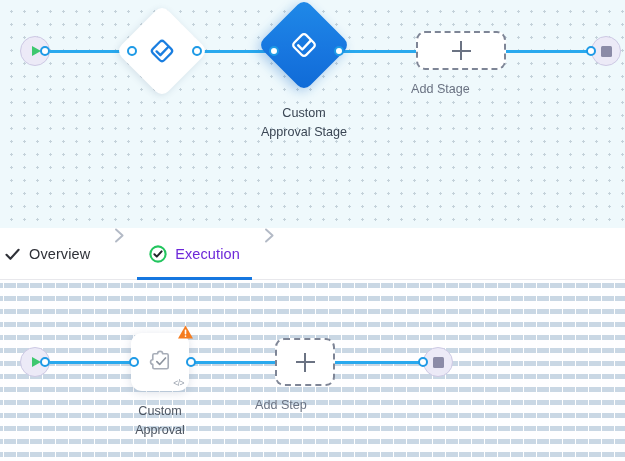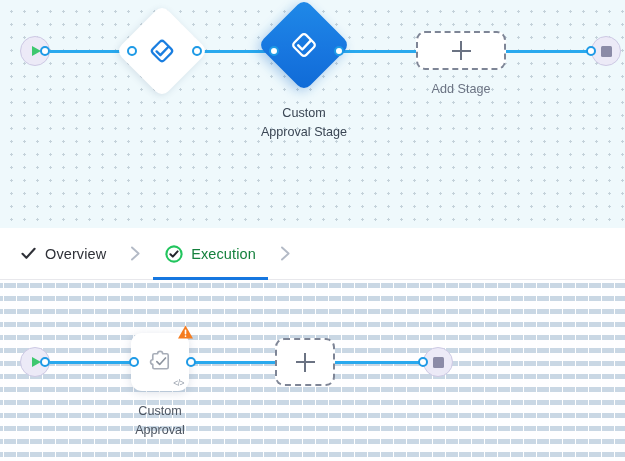--- a/index.html
+++ b/index.html
@@ -172,7 +172,6 @@
   .add-box .plus::after  { top: 8.5px; left: 0; height: 2px; width: 19px; }
   .add-label {
     position: absolute;
-    text-align: center;
     font-size: 12.6px;
     color: #6b7383;
     z-index: 3;

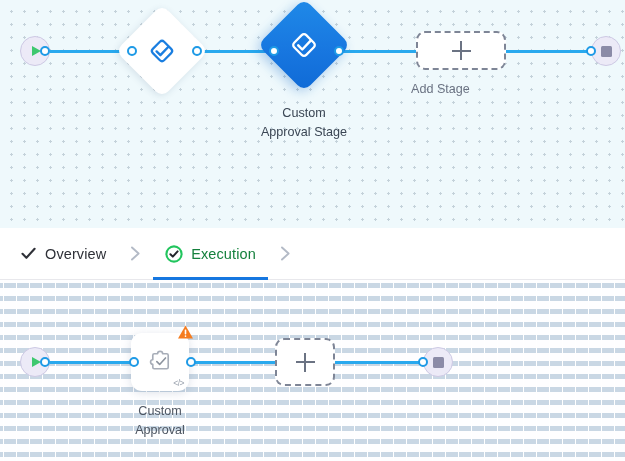--- a/index.html
+++ b/index.html
@@ -28,8 +28,8 @@
     width: 625px; height: 52px;
     background: #ffffff;
     border-bottom: 1px solid #e8e8ec;
-    display: flex; align-items: center;
-    padding-left: 18px;
+    display: flex; align-items: flex-start;
+    padding-left: 2px;
   }
   .tab {
     display: flex; align-items: center; gap: 8px;

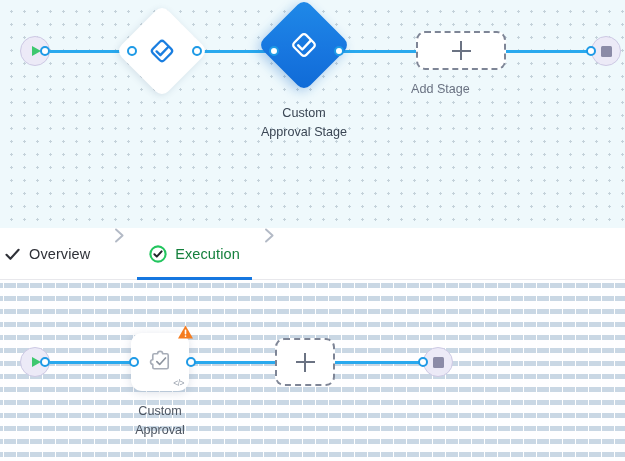--- a/index.html
+++ b/index.html
@@ -44,7 +44,7 @@
     letter-spacing: .1px;
     white-space: nowrap;
   }
-  .tab.active .tab-label { color: #15803d; }
+  .tab.active .tab-label { color: #6d28d9; }
   .tab.active::after {
     content: "";
     position: absolute;

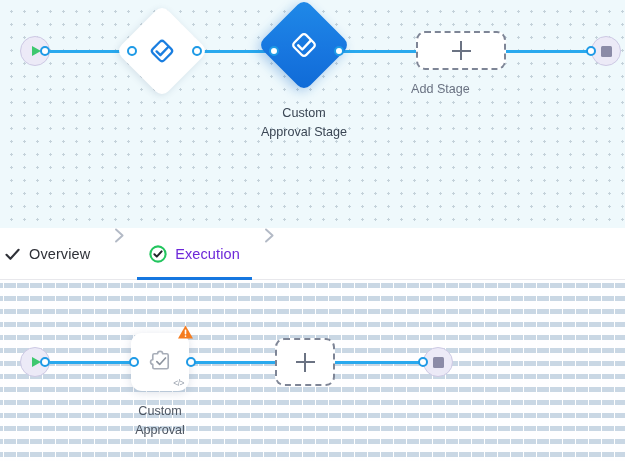--- a/index.html
+++ b/index.html
@@ -330,6 +330,7 @@
   <div class="add-box" style="left:275px; top:58px; width:60px; height:48px;">
     <span class="plus"></span>
   </div>
+  <div class="add-label" style="left:255px; top:118px; width:100px;">Add Step</div>
 
   <div class="port" style="left:418px; top:77px;"></div>
   <div class="terminal" style="left:423px; top:67px;">

